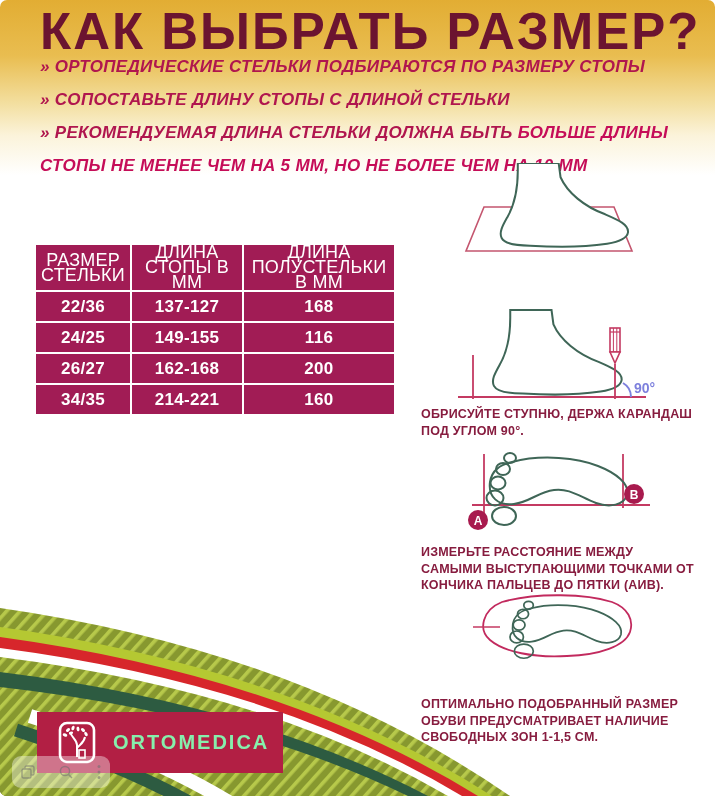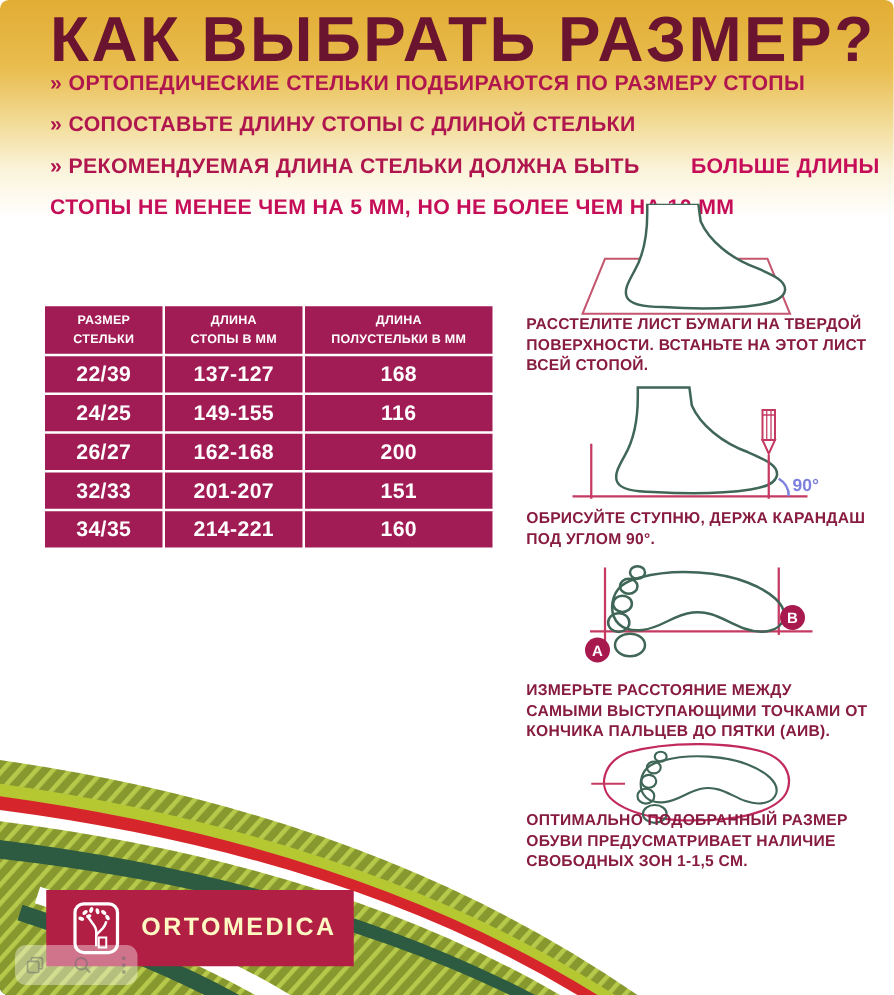--- a/index.html
+++ b/index.html
@@ -13,7 +13,7 @@
     font-size:51px;font-weight:800;letter-spacing:2px;color:#6b1430;white-space:nowrap;
   }
   .bullets{position:absolute;left:40px;top:50px;}
-  .bline{font-size:17px;font-weight:700;color:#b0164e;letter-spacing:.3px;line-height:33px;white-space:nowrap;}
+  .bline{font-size:17px;font-weight:700;color:#b0164e;letter-spacing:.3px;line-height:33px;white-space:nowrap;font-style:italic;}
   .bline b{font-weight:800;color:#c50d58;margin-left:36px;}
   .bline.allbold{font-weight:800;color:#c50d58;}
 

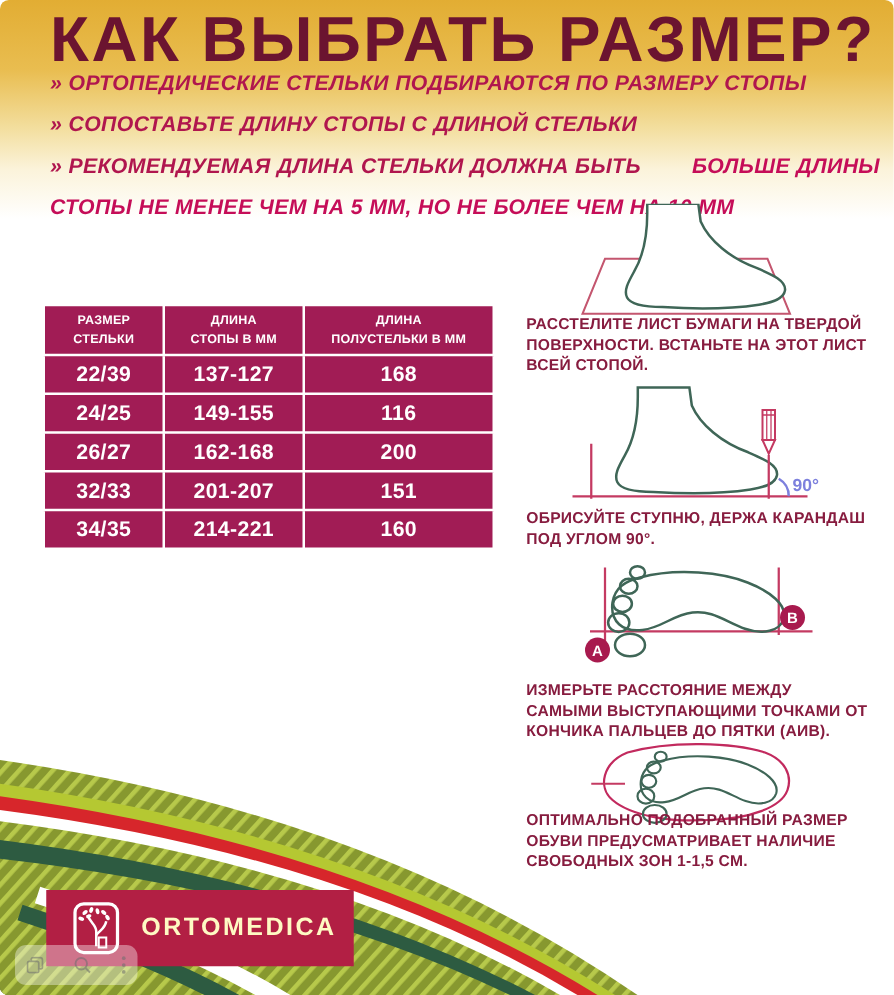--- a/index.html
+++ b/index.html
@@ -14,7 +14,7 @@
   }
   .bullets{position:absolute;left:40px;top:50px;}
   .bline{font-size:17px;font-weight:700;color:#b0164e;letter-spacing:.3px;line-height:33px;white-space:nowrap;font-style:italic;}
-  .bline b{font-weight:800;color:#c50d58;margin-left:36px;}
+  .bline b{font-weight:800;color:#c50d58;}
   .bline.allbold{font-weight:800;color:#c50d58;}
 
   .size-table{position:absolute;left:34px;top:243px;border-collapse:collapse;table-layout:fixed;}

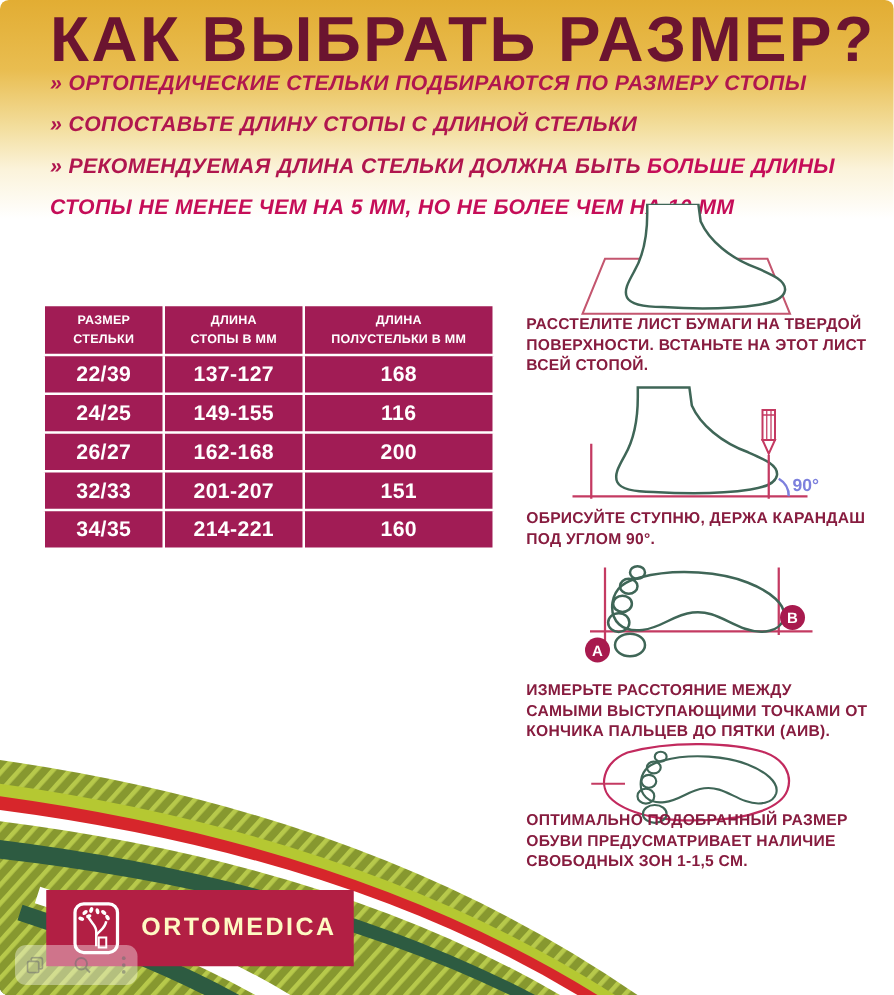--- a/index.html
+++ b/index.html
@@ -21,7 +21,7 @@
   .size-table td,.size-table th{
     background:#a11c55;color:#fff;border:2px solid #fff;text-align:center;vertical-align:middle;padding:0;
   }
-  .size-table th{height:38px;font-size:10px;font-weight:700;line-height:15px;letter-spacing:.2px;}
+  .size-table th{height:38px;font-size:18px;font-weight:400;line-height:15px;letter-spacing:.2px;}
   .size-table td{height:29px;font-size:17px;font-weight:700;letter-spacing:.3px;}
   .c1{width:94px;} .c2{width:110px;} .c3{width:150px;}
 

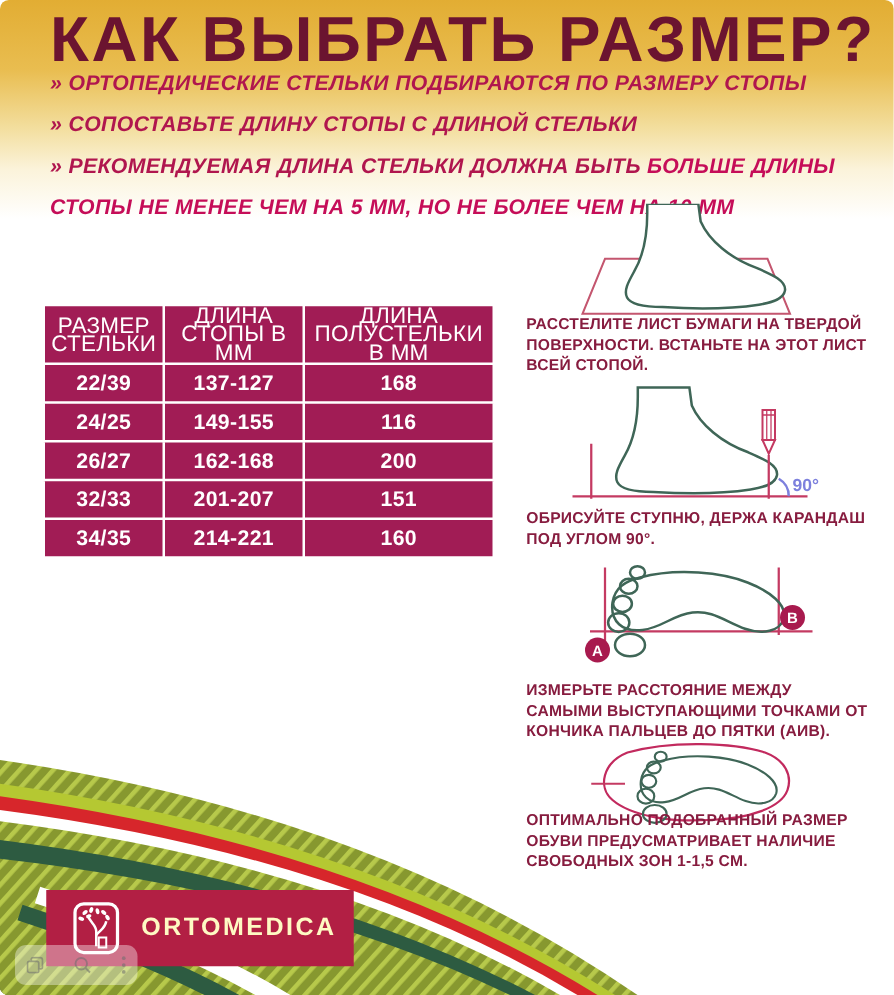--- a/index.html
+++ b/index.html
@@ -116,7 +116,6 @@
                C114,46 96,31 89,15 L87,0 Z" fill="#ffffff" stroke="#3f6657" stroke-width="2.1"></path>
     </g>
   </svg>
-  <div class="caption" style="top:251px">РАССТЕЛИТЕ ЛИСТ БУМАГИ НА ТВЕРДОЙ ПОВЕРХНОСТИ. ВСТАНЬТЕ НА ЭТОТ ЛИСТ ВСЕЙ СТОПОЙ.</div>
 
   <svg class="illus" style="left:450px;top:308px" width="210" height="100" viewBox="0 0 210 100">
     <g transform="translate(18,2) scale(0.96)">

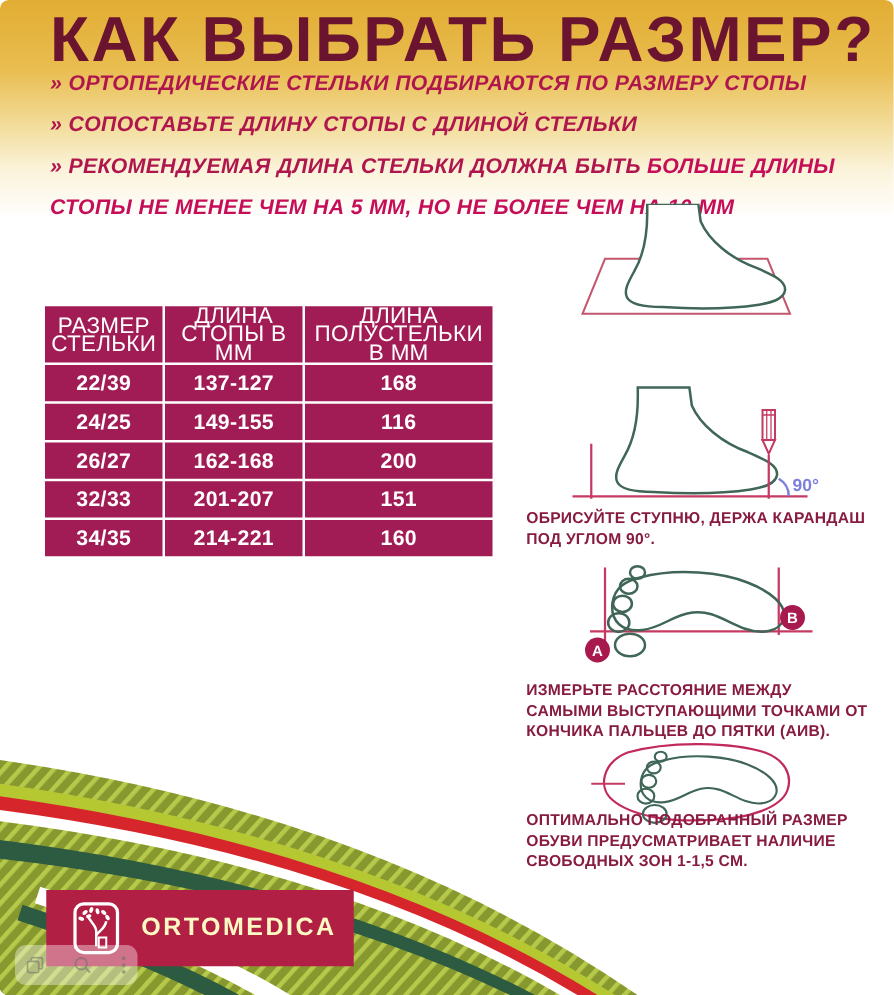--- a/index.html
+++ b/index.html
@@ -81,7 +81,7 @@
       </th>
     </tr>
     <tr>
-      <td>22/39</td>
+      <td>22/36</td>
       <td>137-127</td>
       <td>168</td>
     </tr>

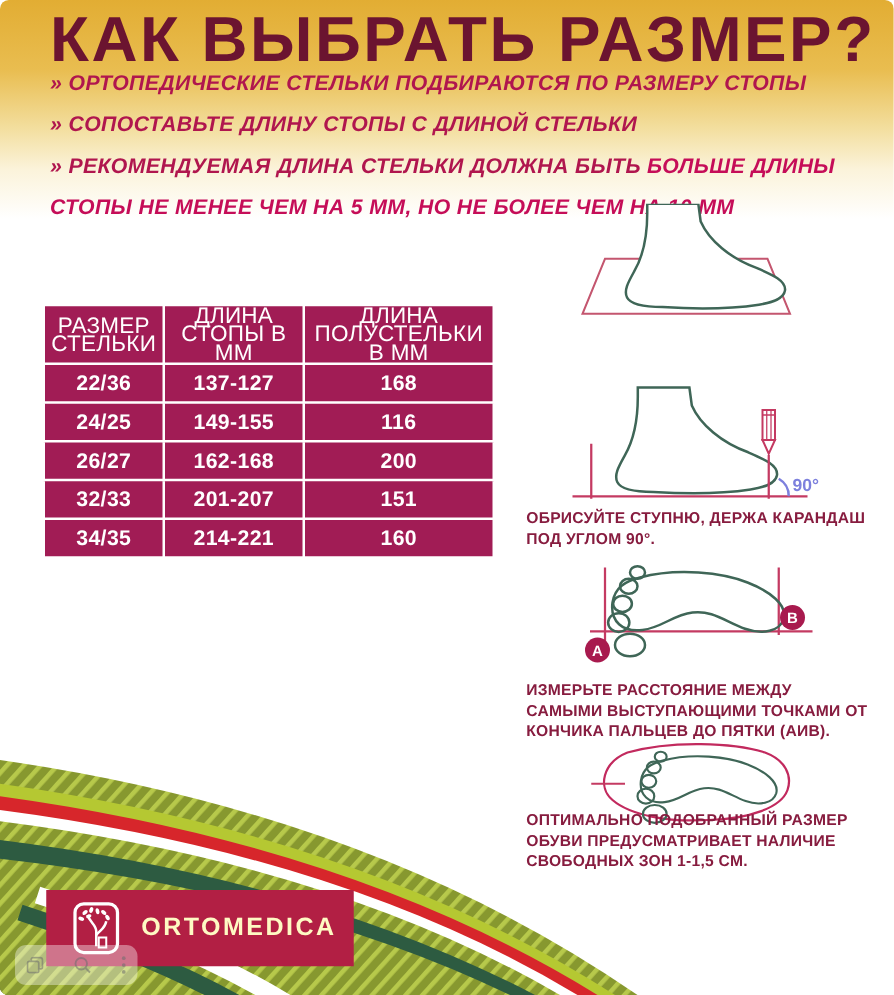--- a/index.html
+++ b/index.html
@@ -94,11 +94,6 @@
       <td>26/27</td>
       <td>162-168</td>
       <td>200</td>
-    </tr>
-    <tr>
-      <td>32/33</td>
-      <td>201-207</td>
-      <td>151</td>
     </tr>
     <tr>
       <td>34/35</td>

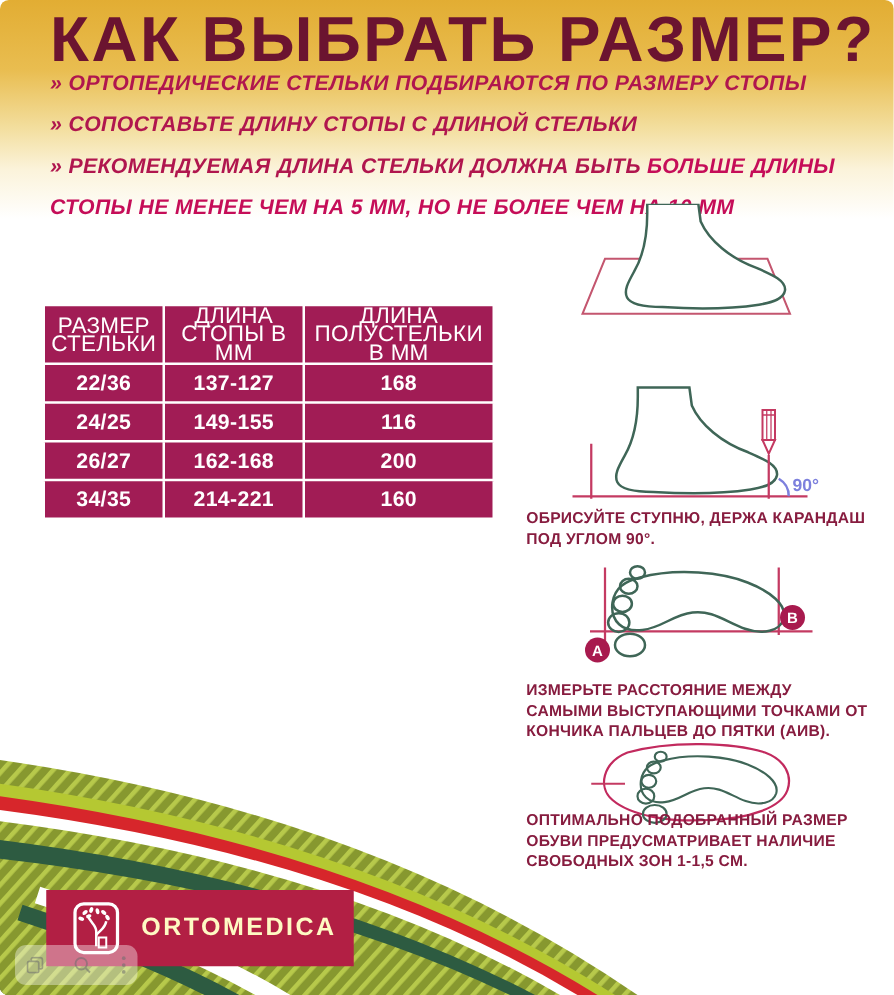--- a/index.html
+++ b/index.html
@@ -171,7 +171,7 @@
       <ellipse cx="64" cy="8" rx="6" ry="5"></ellipse>
     </g>
   </svg>
-  <div class="caption" style="top:648px">ОПТИМАЛЬНО ПОДОБРАННЫЙ РАЗМЕР ОБУВИ ПРЕДУСМАТРИВАЕТ НАЛИЧИЕ СВОБОДНЫХ ЗОН 1-1,5 СМ.</div>
+  <div class="caption" style="top:696px">ОПТИМАЛЬНО ПОДОБРАННЫЙ РАЗМЕР ОБУВИ ПРЕДУСМАТРИВАЕТ НАЛИЧИЕ СВОБОДНЫХ ЗОН 1-1,5 СМ.</div>
 
   <svg class="waves" viewBox="0 0 715 240">
     <defs>

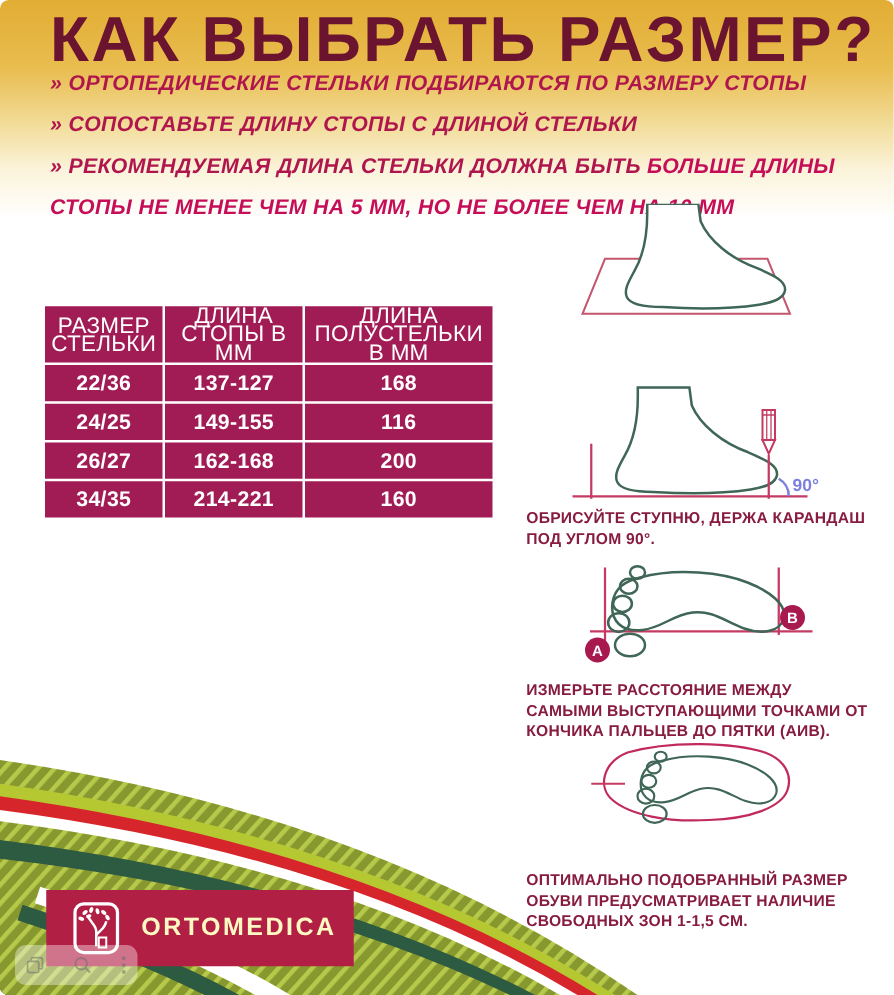--- a/index.html
+++ b/index.html
@@ -40,7 +40,7 @@
   .logo-mark{position:absolute;left:21px;top:9px;}
   .brand{
     position:absolute;left:76px;top:0;height:61px;display:flex;align-items:center;
-    color:#fef9c3;font-size:20px;font-weight:700;letter-spacing:2px;white-space:nowrap;
+    color:#86efac;font-size:20px;font-weight:700;letter-spacing:2px;white-space:nowrap;
   }
 
   .viewer-toolbar{

